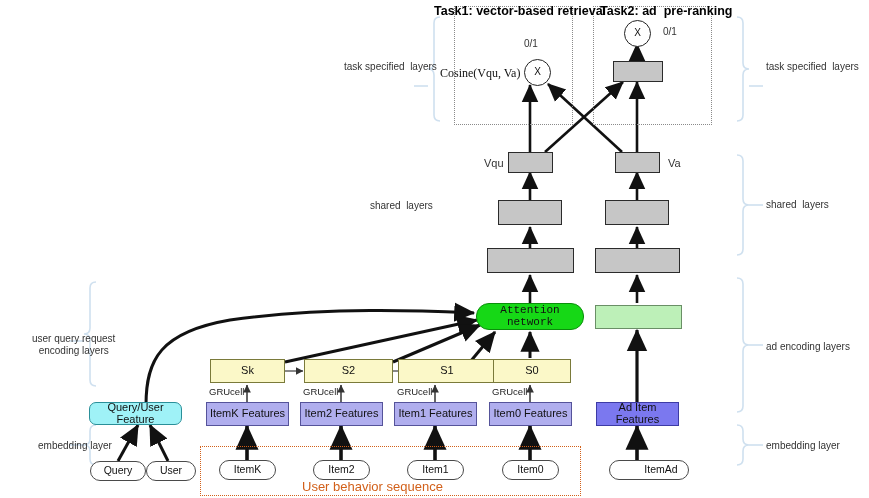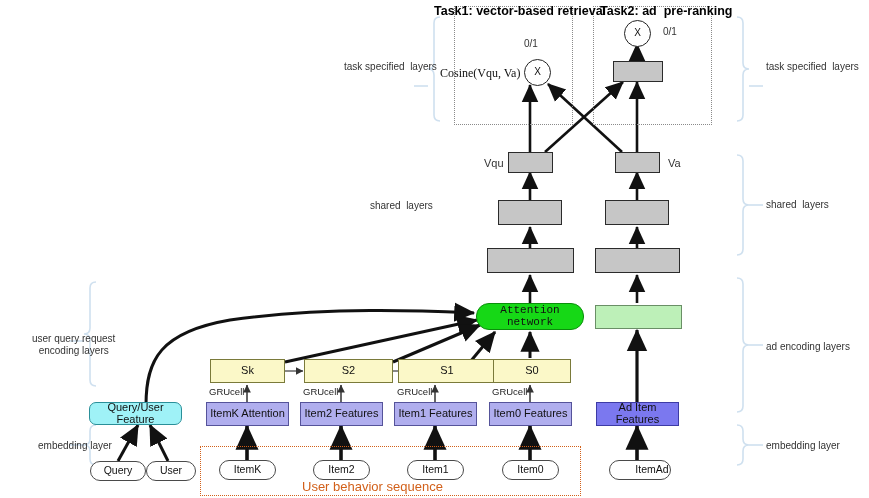--- a/index.html
+++ b/index.html
@@ -161,7 +161,7 @@
   <div class="lbl lbl-gru" style="left:397px;top:386px;">GRUcell</div>
   <div class="lbl lbl-gru" style="left:492px;top:386px;">GRUcell</div>
 
-  <div class="node purple" style="left:206px;top:402px;width:83px;height:24px;">ItemK Attention</div>
+  <div class="node purple" style="left:206px;top:402px;width:83px;height:24px;">ItemK Features</div>
   <div class="node purple" style="left:300px;top:402px;width:83px;height:24px;">Item2 Features</div>
   <div class="node purple" style="left:394px;top:402px;width:83px;height:24px;">Item1 Features</div>
   <div class="node purple" style="left:489px;top:402px;width:83px;height:24px;">Item0 Features</div>

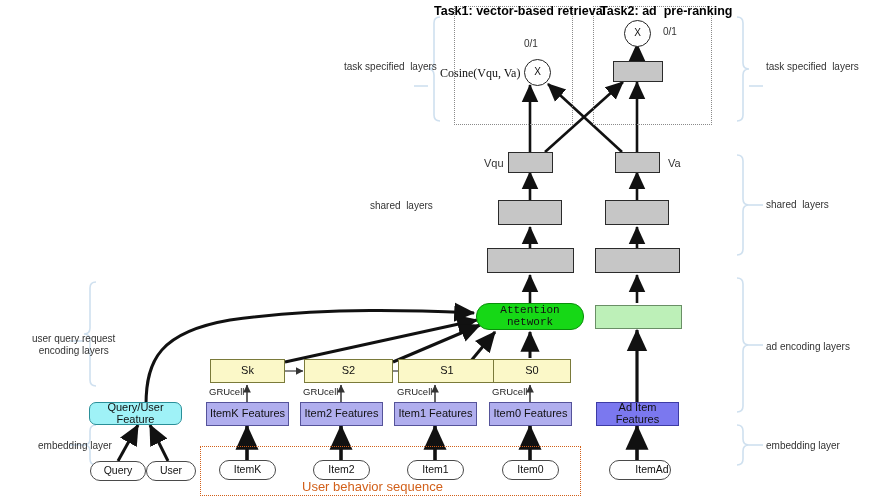--- a/index.html
+++ b/index.html
@@ -171,7 +171,7 @@
   <div class="node pill" style="left:313px;top:460px;width:57px;height:20px;">Item2</div>
   <div class="node pill" style="left:407px;top:460px;width:57px;height:20px;">Item1</div>
   <div class="node pill" style="left:502px;top:460px;width:57px;height:20px;">Item0</div>
-  <div class="node pill" style="left:609px;top:460px;width:62px;height:20px;padding-left:24px;">ItemAd</div>
+  <div class="node pill" style="left:609px;top:460px;width:80px;height:20px;padding-left:24px;">ItemAd</div>
 
   <div class="node pill" style="left:90px;top:461px;width:56px;height:20px;">Query</div>
   <div class="node pill" style="left:146px;top:461px;width:50px;height:20px;">User</div>

